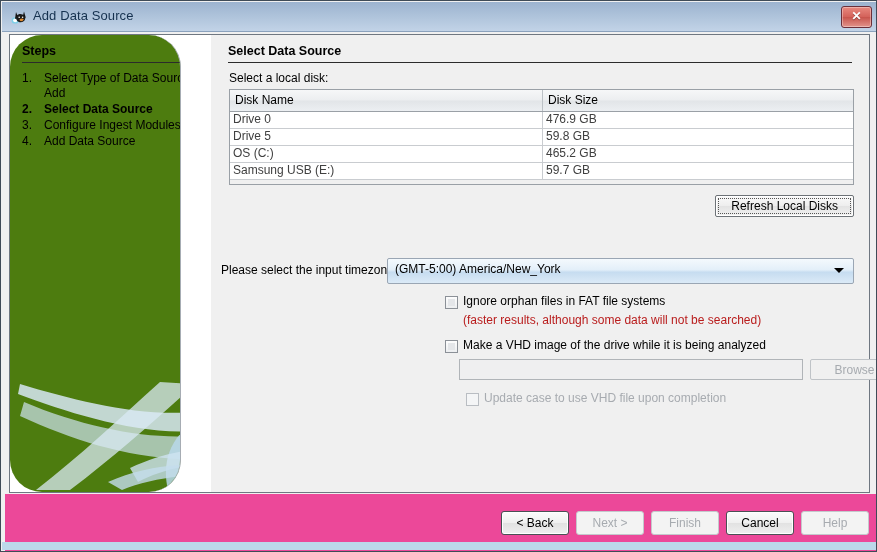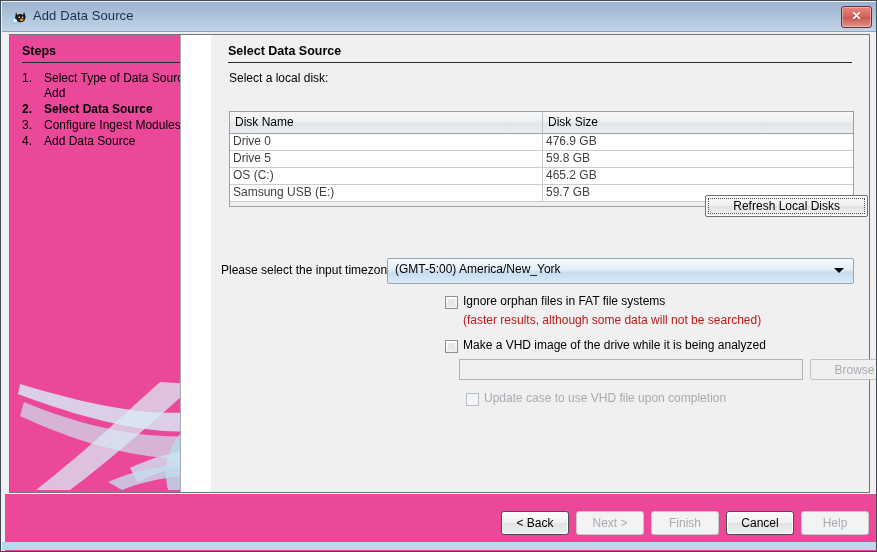--- a/index.html
+++ b/index.html
@@ -80,10 +80,11 @@
     position: absolute;
     left: 0; top: 0;
     width: 171px; height: 457px;
-    background: #ec4899;
+    background: #4d7c0f;
     border-right: 1px solid #a6acb3;
     box-sizing: border-box;
     overflow: hidden;
+    border-radius: 32px;
   }
   #steps-title {
     position: absolute;

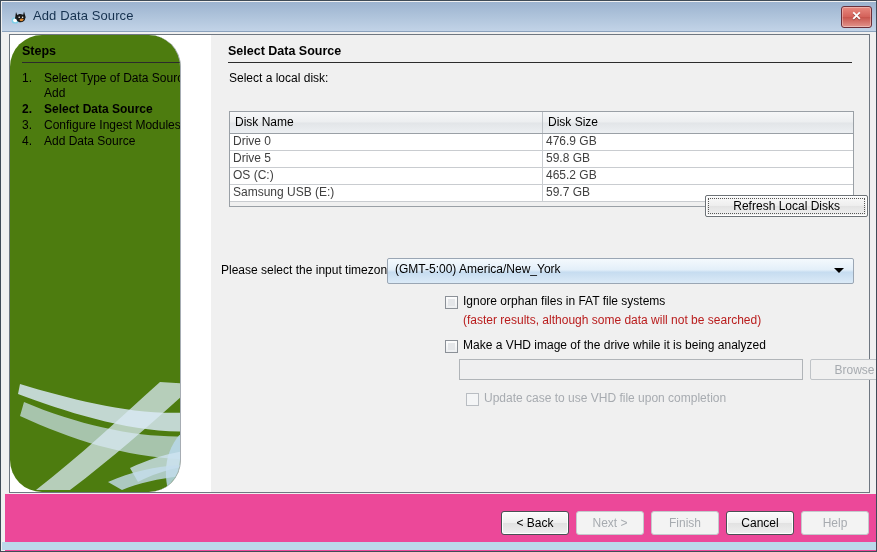--- a/index.html
+++ b/index.html
@@ -162,7 +162,7 @@
   
   #disk-table {
     position: absolute;
-    left: 18px; top: 76px;
+    left: 18px; top: 54px;
     width: 625px; height: 96px;
     border: 1px solid #9aa0a6;
     background: #ffffff;

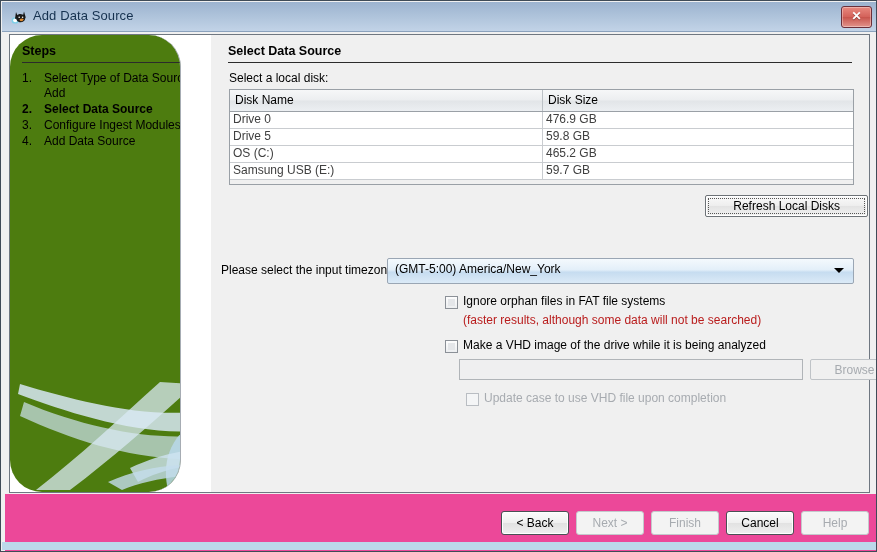--- a/index.html
+++ b/index.html
@@ -208,9 +208,9 @@
   
   #refresh-btn {
     position: absolute;
-    right: 1px; top: 160px;
+    right: 15px; top: 160px;
     height: 22px;
-    padding: 0 27px;
+    padding: 0 15px;
     font-family: "Liberation Sans", sans-serif;
     font-size: 12px;
     color: #000;

